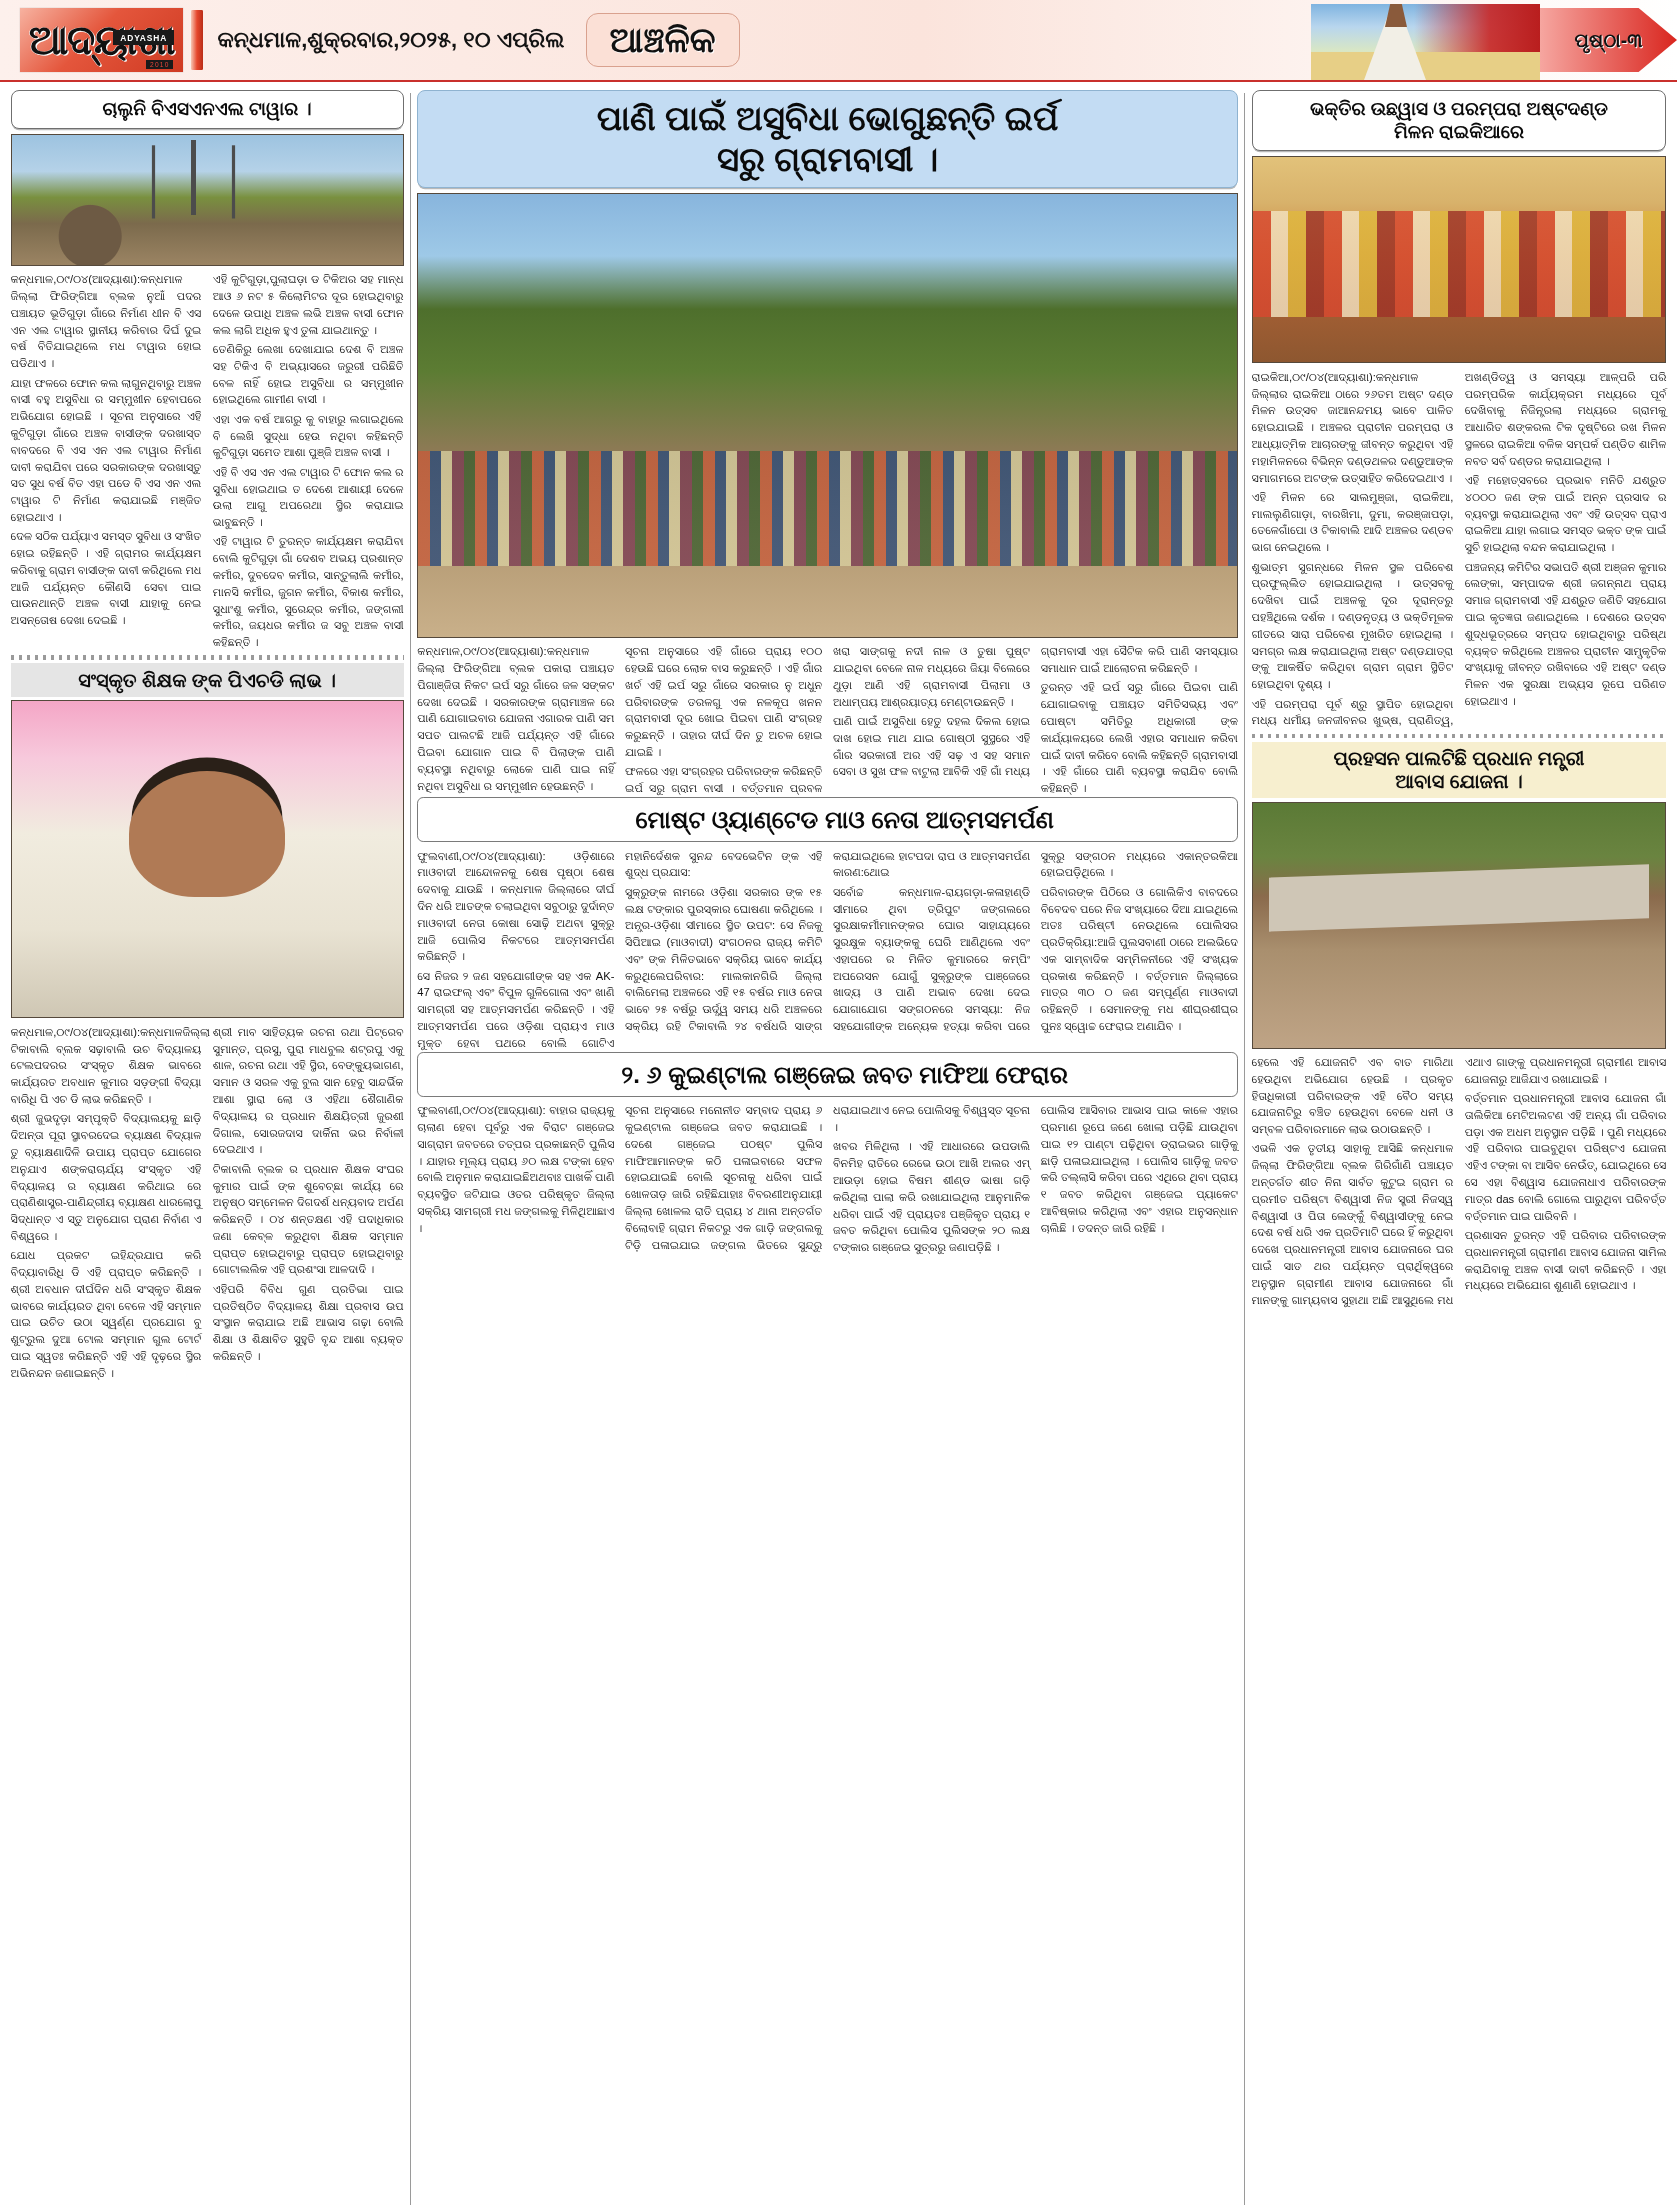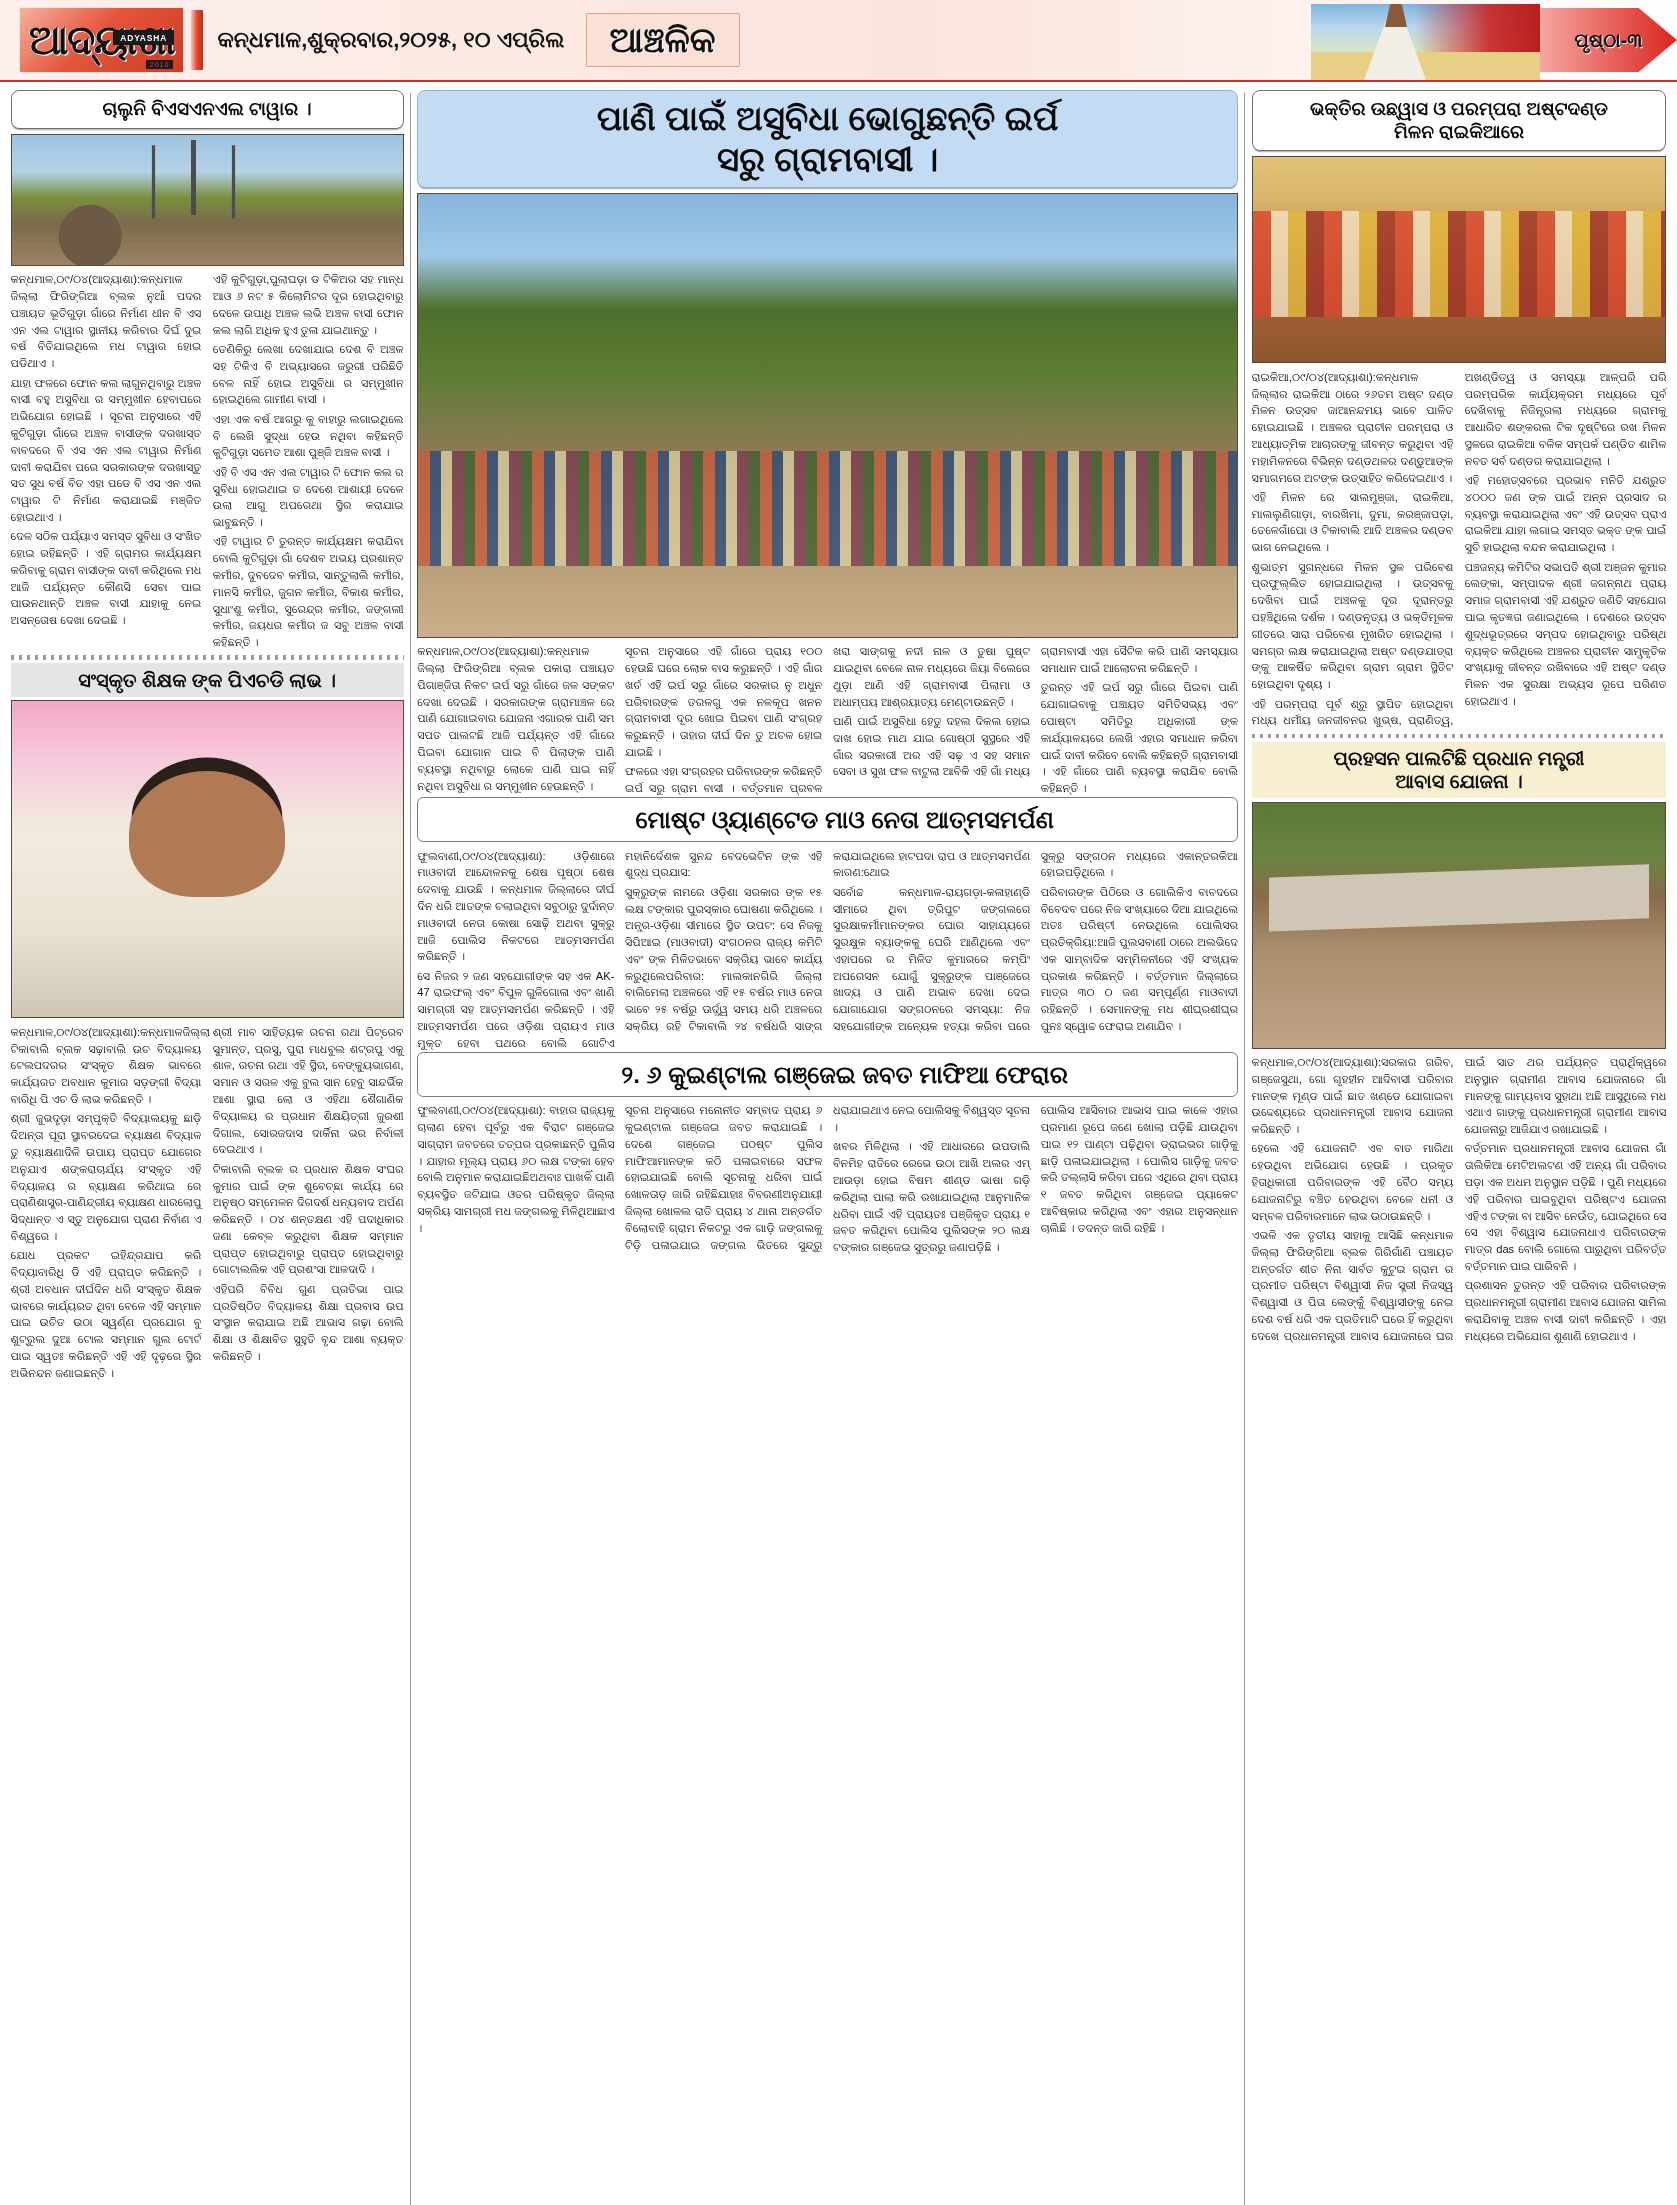--- a/index.html
+++ b/index.html
@@ -65,7 +65,7 @@
     align-self:center;
     background:#fbe0d6;
     border:1.3px solid #d9a18e;
-    border-radius:1px;
+    border-radius:12px;
     padding:5.3px 23px;
     margin-left:8px;
   }

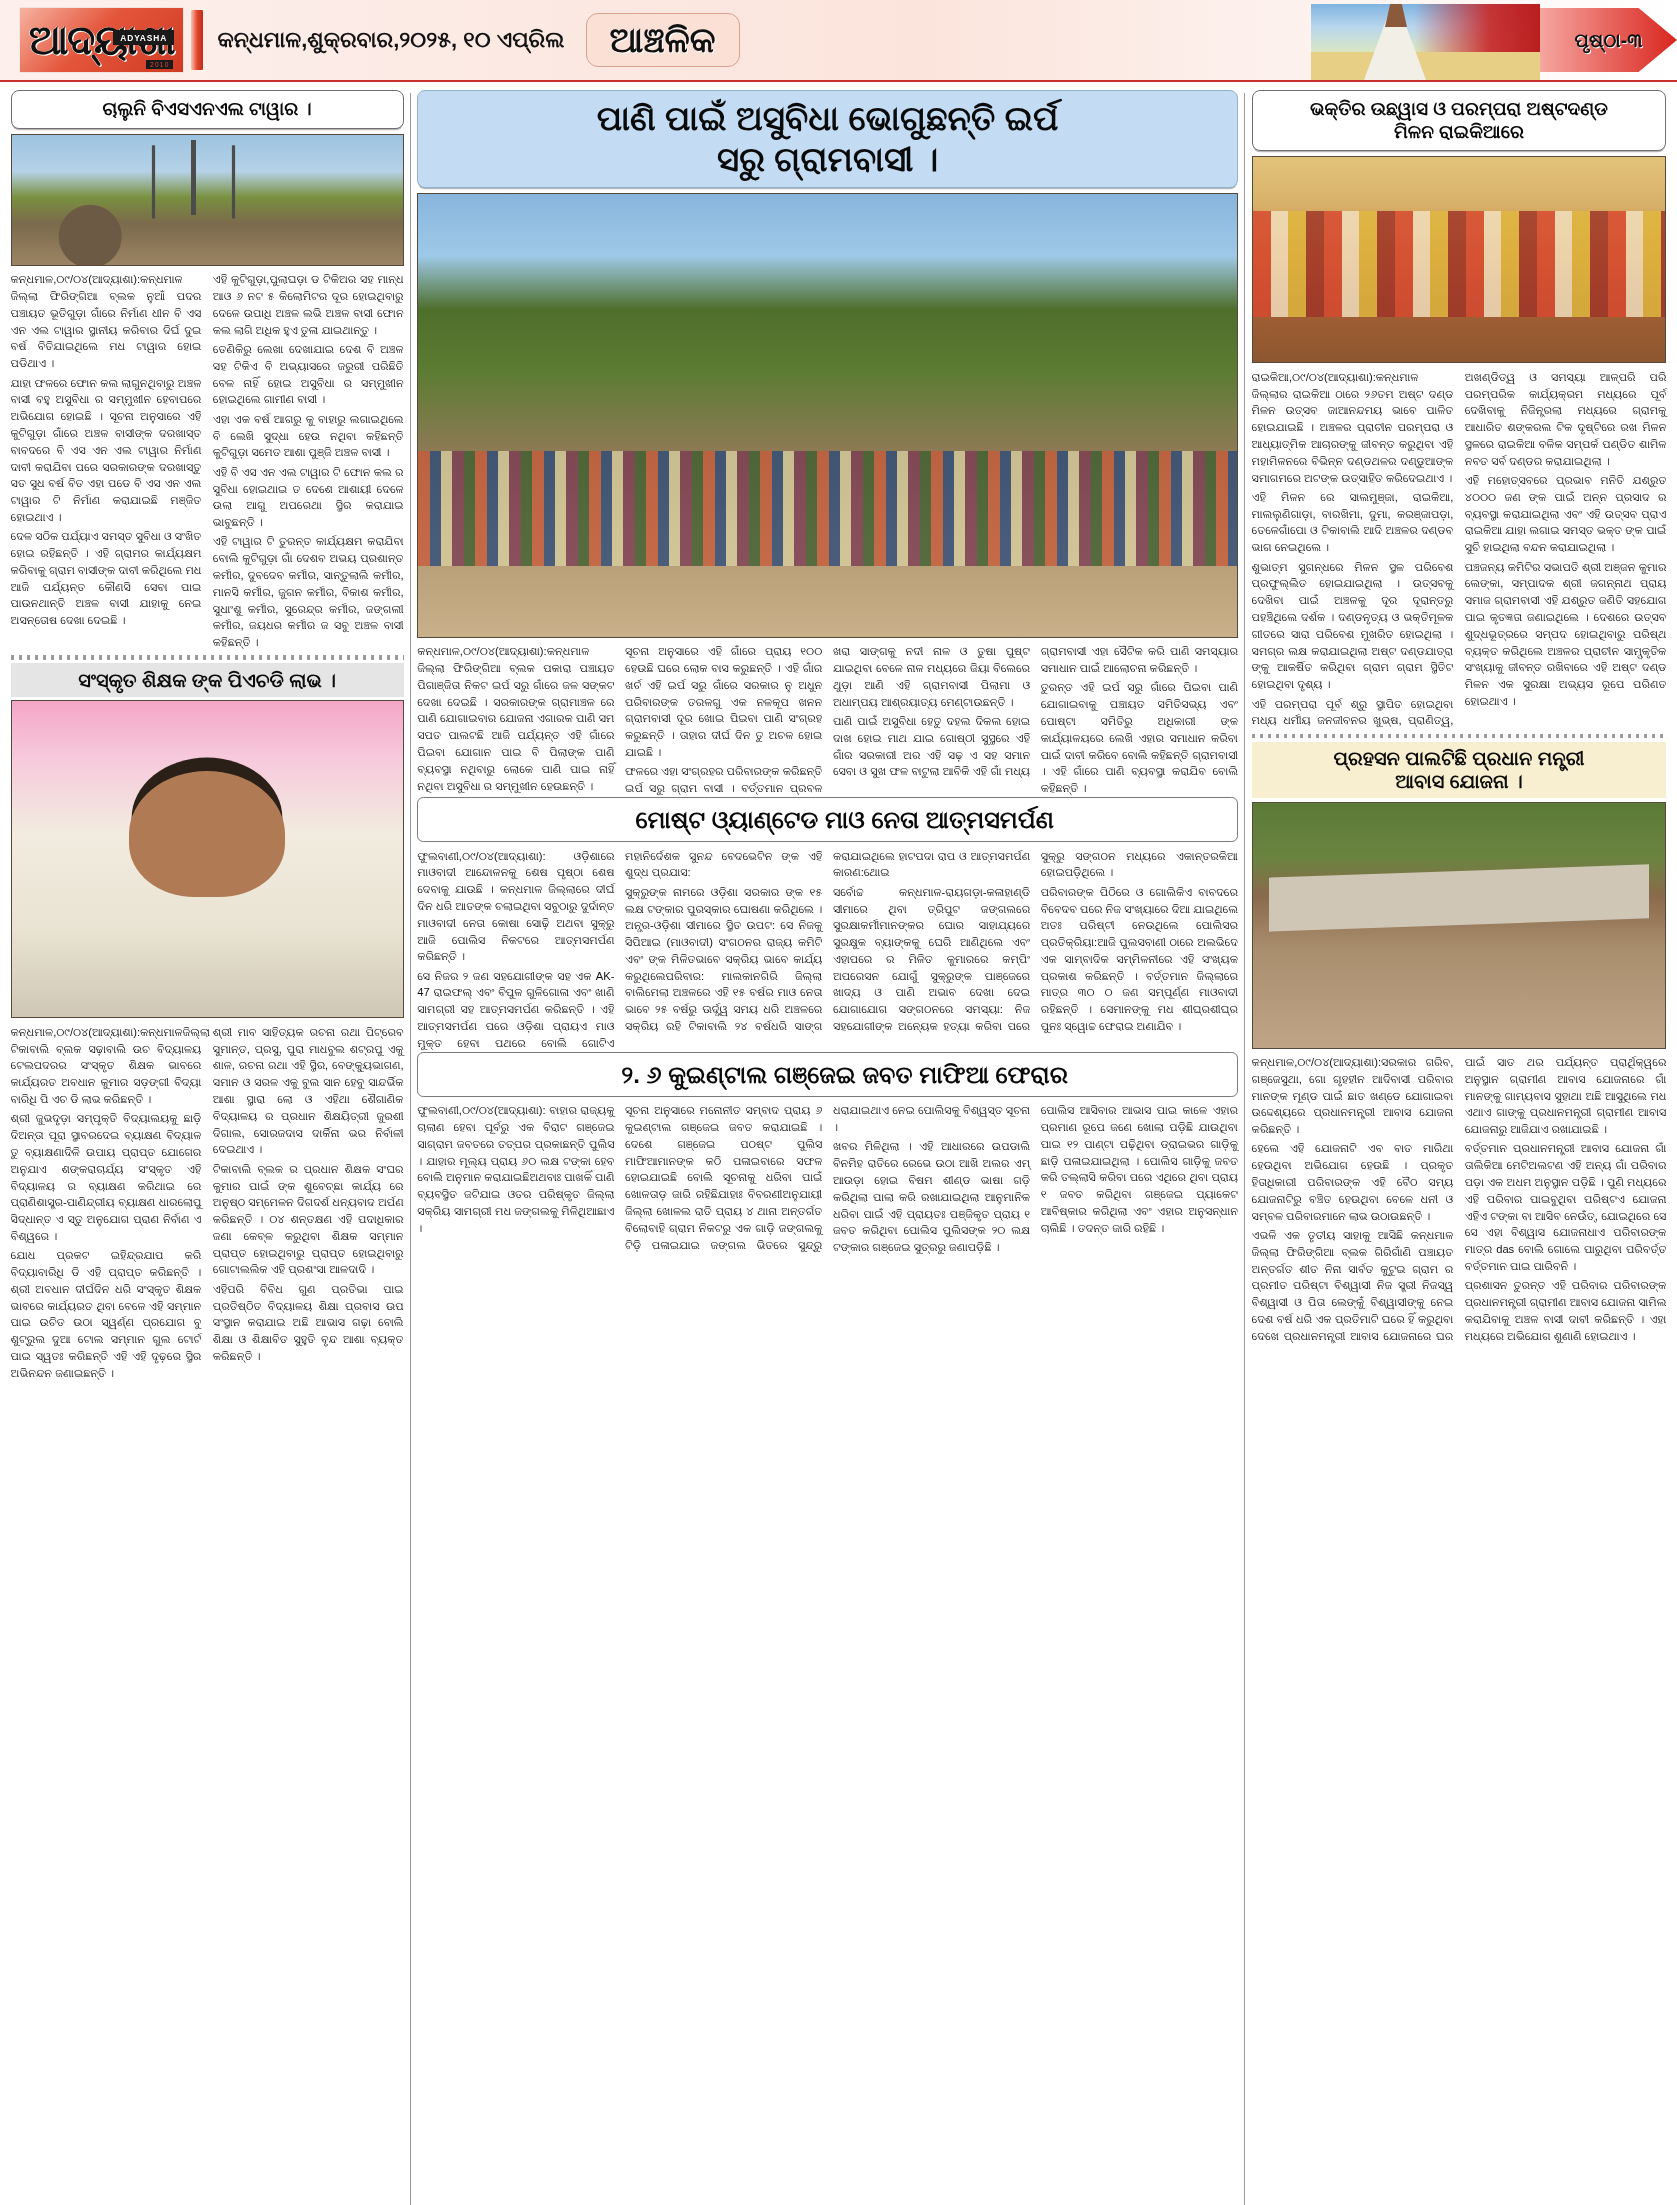--- a/index.html
+++ b/index.html
@@ -362,7 +362,6 @@
     <div class="photo ph-hut"></div>
 
     <div class="body-txt cols2">
-      <p>କନ୍ଧମାଳ,୦୯/୦୪(ଆଦ୍ୟାଶା):ସରକାର ଗରିବ, ଗଞ୍ଜେସୁଥା, ଗୋ ଗୃହହୀନ ଆଦିବାସୀ ପରିବାର ମାନଙ୍କ ମୂଣ୍ଡ ପାଇଁ ଛାତ ଖଣ୍ଡେ ଯୋଗାଇବା ଉଦ୍ଦେଶ୍ୟରେ ପ୍ରଧାନମନ୍ତ୍ରୀ ଆବାସ ଯୋଜନା କରିଛନ୍ତି ।</p>
       <p>ହେଲେ ଏହି ଯୋଜନାଟି ଏବ ବାତ ମାରିଥା ହେଉଥିବା ଅଭିଯୋଗ ହେଉଛି । ପ୍ରକୃତ ହିତାଧିକାରୀ ପରିବାରଙ୍କ ଏହି ବୈଠ ସମ୍ୟ ଯୋଜନାଟିରୁ ବଞ୍ଚିତ ହେଉଥିବା ବେଳେ ଧନୀ ଓ ସମ୍ବଳ ପରିବାରମାନେ ଲାଭ ଉଠାଉଛନ୍ତି ।</p>
       <p>ଏଭଳି ଏକ ତୃତୀୟ ସାହାକୁ ଆସିଛି କନ୍ଧମାଳ ଜିଲ୍ଲା ଫିରିଙ୍ଗିଆ ବ୍ଲକ ଗିରିଗାଁଣି ପଞ୍ଚାୟତ ଅନ୍ତର୍ଗତ ଶୀତ ନିନା ସାର୍ବତ କୁଟୁଇ ଗ୍ରାମ ର ପ୍ରମୀତ ପରିଷ୍ଟା ବିଶ୍ୱାସୀ ନିଜ ସ୍ତ୍ରୀ ନିଜସ୍ୱ ବିଶ୍ୱାସୀ ଓ ପିତା ଲେଙ୍କୁଁ ବିଶ୍ୱାସୀଙ୍କୁ ନେଇ ଦେଶ ବର୍ଷ ଧରି ଏକ ପ୍ରତିମାଟି ଘରେ ହିଁ କରୁଥିବା ଦେଖେ ପ୍ରଧାନମନ୍ତ୍ରୀ ଆବାସ ଯୋଜନାରେ ଘର ପାଇଁ ସାତ ଥର ପର୍ଯ୍ୟନ୍ତ ପ୍ରାର୍ଥିକ୍ୱରେ ଅନୁସ୍ଥାନ ଗ୍ରାମୀଣ ଆବାସ ଯୋଜନାରେ ଗାଁ ମାନଙ୍କୁ ଗାମ୍ୟବାସ ସୁହାଥା ଅଛି ଆସୁଥିଲେ ମଧ ଏଥାଏ ଗାଙ୍କୁ ପ୍ରଧାନମନ୍ତ୍ରୀ ଗ୍ରାମୀଣ ଆବାସ ଯୋଜନାରୁ ଆଜିଯାଏ ରଖାଯାଇଛି ।</p>
       <p>ବର୍ତ୍ତମାନ ପ୍ରଧାନମନ୍ତ୍ରୀ ଆବାସ ଯୋଜନା ଗାଁ ତାଲିକିଆ ମେଟିଅଲଟଣ ଏହି ଅନ୍ୟ ଗାଁ ପରିବାର ପଡ଼ା ଏକ ଅଧମ ଅନୁସ୍ଥାନ ପଡ଼ିଛି । ପୁଣି ମଧ୍ୟରେ ଏହି ପରିବାର ପାଇବୁଥିବା ପରିଷ୍ଟଏ ଯୋଜନା ଏହିଏ ଟଙ୍କା ବା ଆସିବ ନେଉଁତ୍, ଯୋଇଥିରେ ସେ ସେ ଏହା ବିଶ୍ୱାସ ଯୋଜନାଧାଏ ପରିବାରଙ୍କ ମାତ୍ର das ବୋଲି ଗୋଲେ ପାରୁଥିବା ପରିବର୍ତ୍ତ ବର୍ତ୍ତମାନ ପାଇ ପାରିବନି ।</p>

